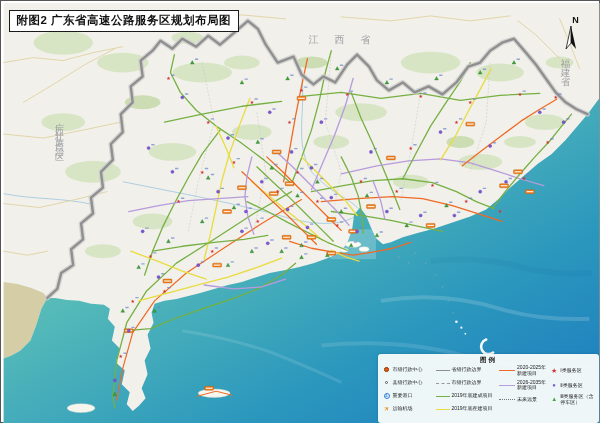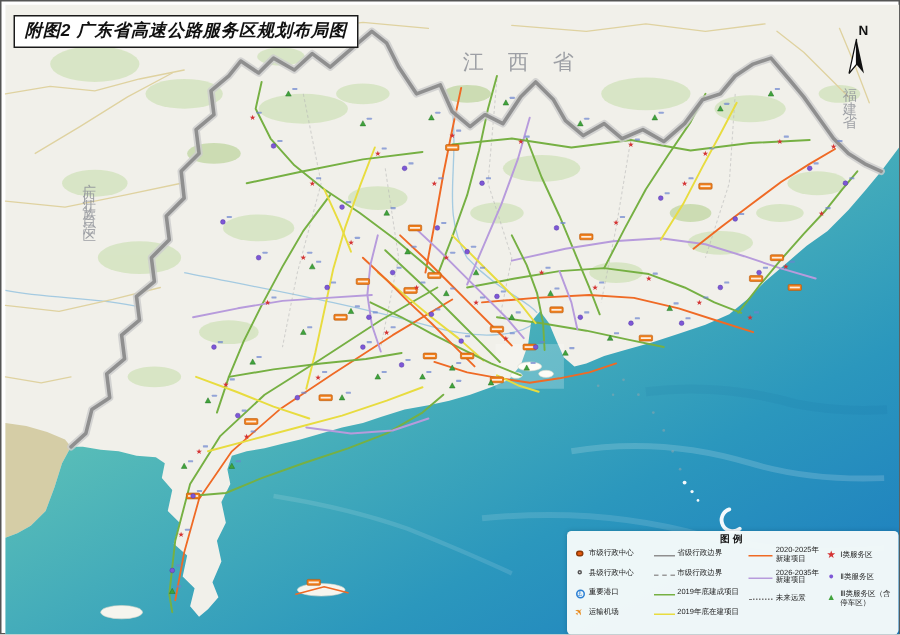--- a/index.html
+++ b/index.html
@@ -8,7 +8,7 @@
   #map-canvas{position:absolute;inset:1.5px;width:597px;height:420px;}
   svg{display:block;}
   
-  #title-box{position:absolute;left:6px;top:7px;background:#fff;border:1.3px solid #1a1a1a;padding:2px 7px 3px 7px;font-size:11.5px;font-weight:bold;color:#111;letter-spacing:.5px;white-space:nowrap;font-style:italic;}
+  #title-box{position:absolute;left:6px;top:7px;background:#fff;border:1.3px solid #1a1a1a;padding:2px 7px 3px 7px;font-size:11.5px;font-weight:bold;color:#111;letter-spacing:.5px;white-space:nowrap;}
   
   #compass{position:absolute;left:560px;top:13px;width:26px;text-align:center;}
   #compass .n{font-size:9px;font-weight:bold;color:#111;line-height:9px;}

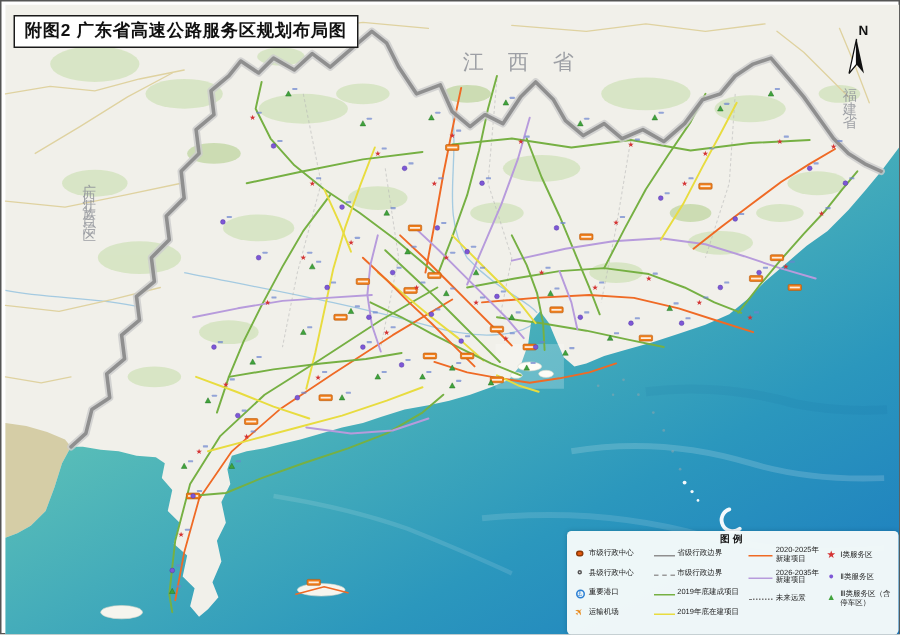--- a/index.html
+++ b/index.html
@@ -14,7 +14,7 @@
   #compass .n{font-size:9px;font-weight:bold;color:#111;line-height:9px;}
   
   .prov-label{position:absolute;color:#8f9299;opacity:.85;}
-  #label-jiangxi{left:306px;top:30px;font-size:14px;letter-spacing:16px;}
+  #label-jiangxi{left:306px;top:30px;font-size:10px;letter-spacing:16px;}
   #label-fujian{left:556px;top:48px;font-size:9.5px;writing-mode:vertical-rl;letter-spacing:9px;}
   #label-guangxi{left:50px;top:112px;font-size:9px;writing-mode:vertical-rl;letter-spacing:5px;}
   

